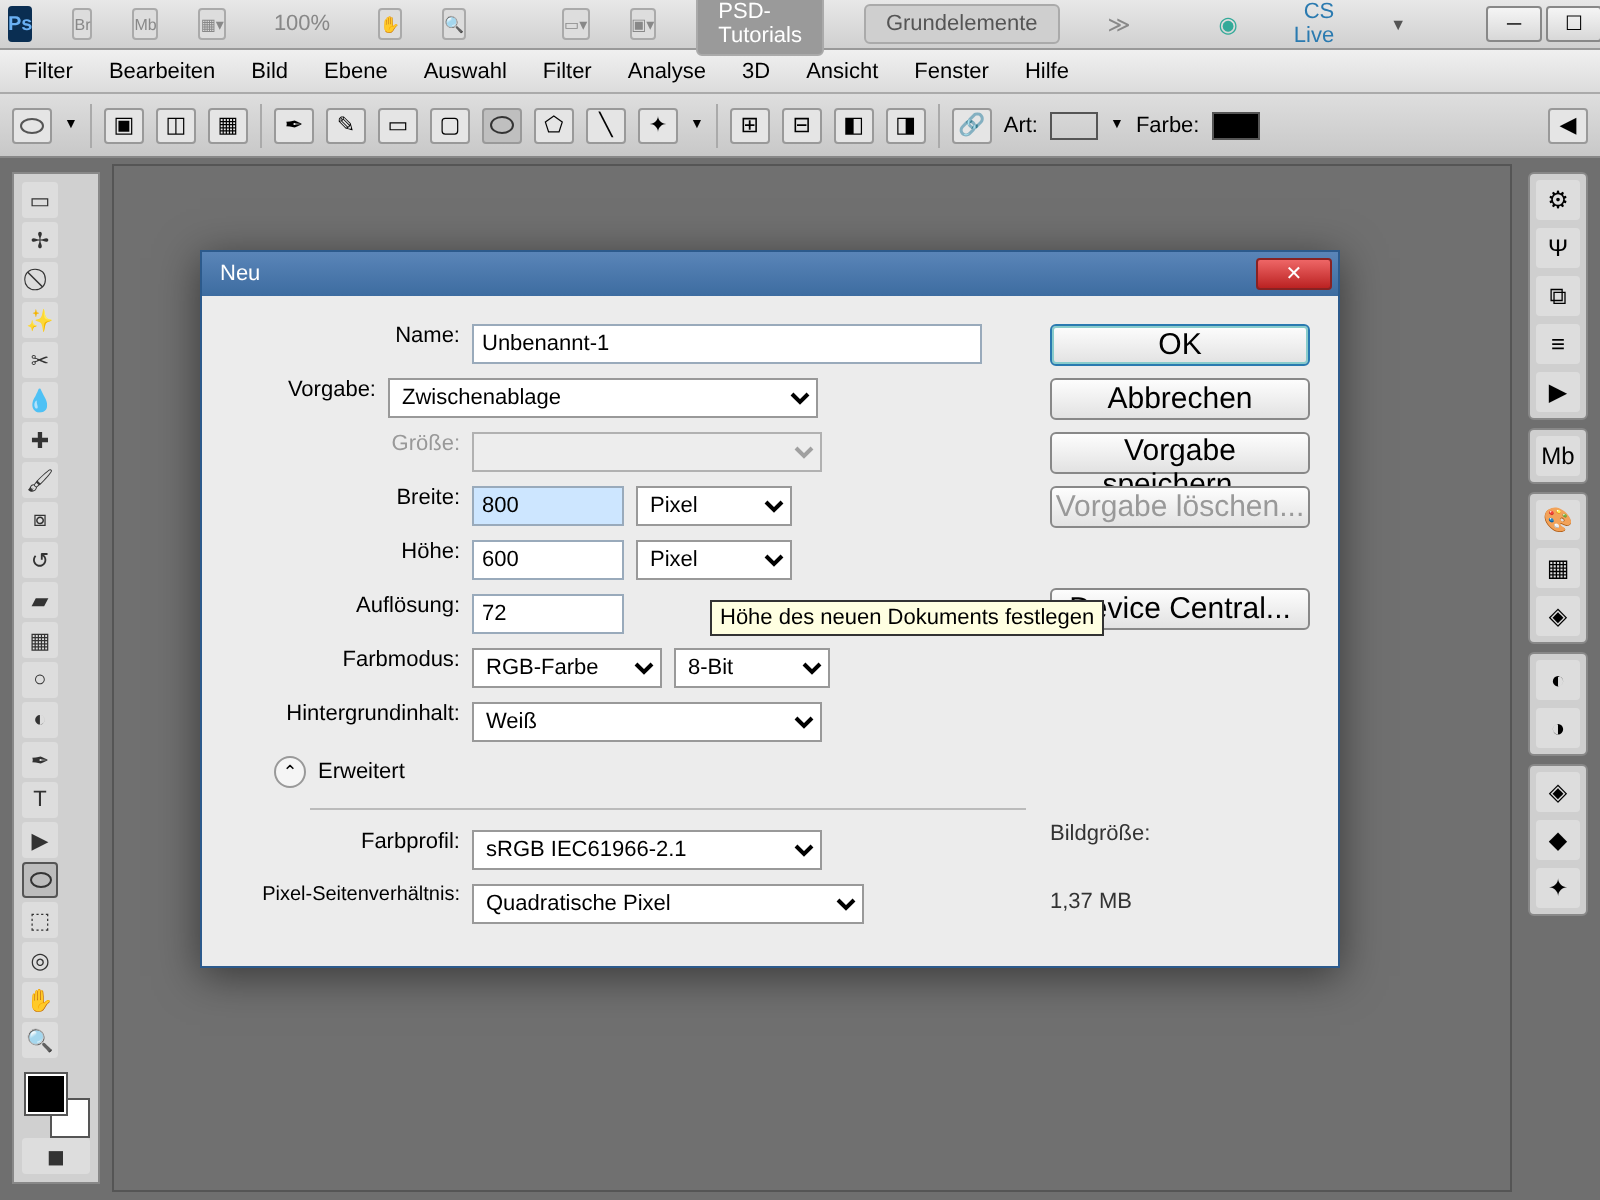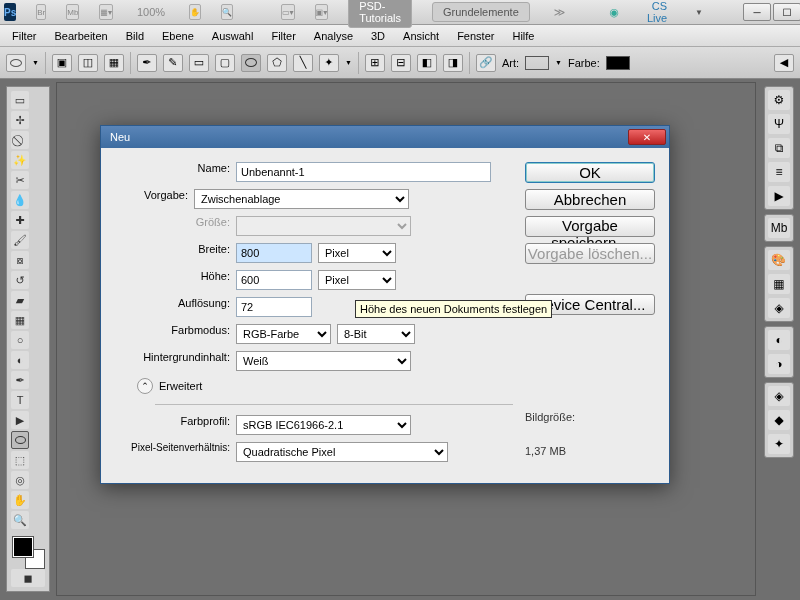--- a/index.html
+++ b/index.html
@@ -266,7 +266,7 @@
       </div>
       <div class="row">
         <label style="width:105px;font-size:10px">Pixel-Seitenverhältnis:</label>
-        <select style="width:212px"><option>Quadratische Pixel</option></select>
+        <select style="width:196px"><option>Quadratische Pixel</option></select>
       </div>
     </div>
     <div class="right">

